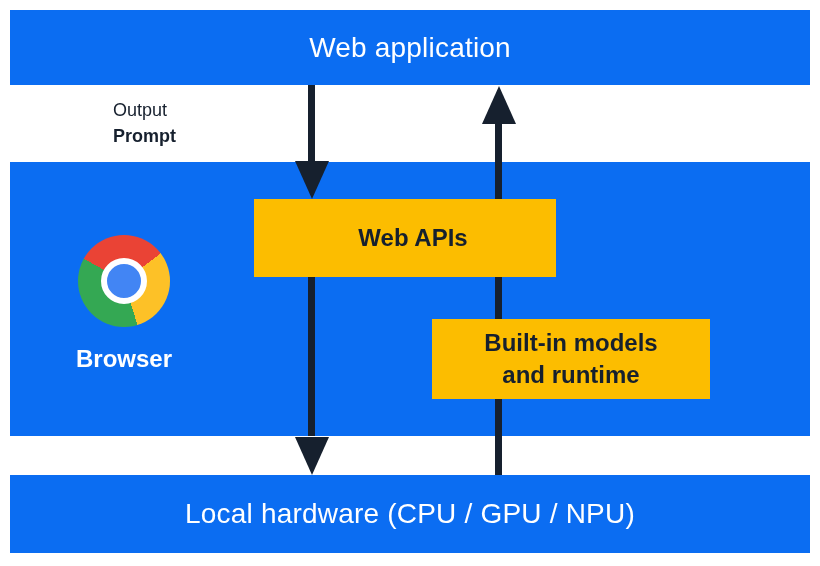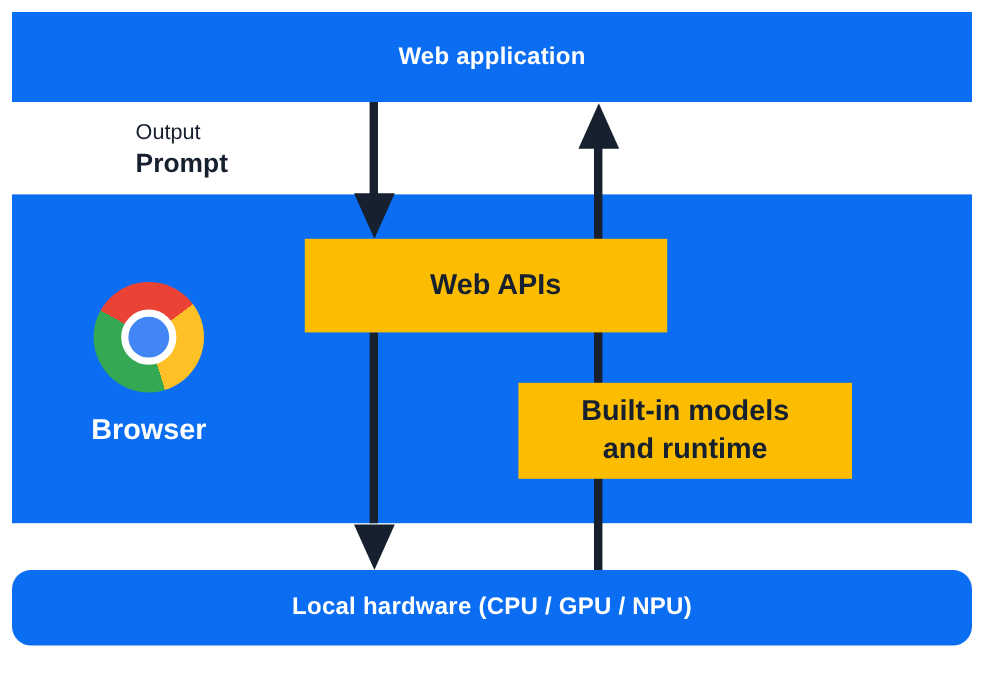--- a/index.html
+++ b/index.html
@@ -40,8 +40,8 @@
     width: 100%;
     height: 100%;
     color: var(--white);
-    font-weight: 700;
-    font-size: 20px;
+    font-weight: 400;
+    font-size: 28px;
     letter-spacing: 0.2px;
   }
   .top-bar    { top: 10px;  height: 75px; }

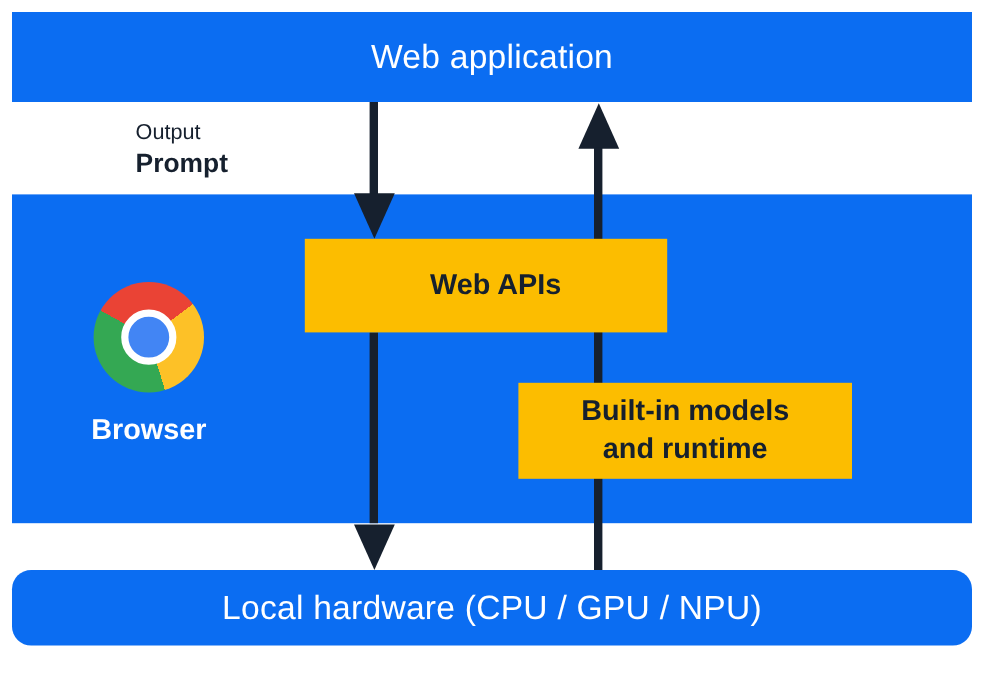--- a/index.html
+++ b/index.html
@@ -51,7 +51,7 @@
   
   .io-group { position: absolute; z-index: 2; }
   .io-title { font-size: 18px; font-weight: 400; line-height: 24px; color: var(--ink); }
-  .io-value { font-size: 22px; font-weight: 700; line-height: 28px; color: var(--ink); }
+  .io-value { font-size: 18px; font-weight: 700; line-height: 28px; color: var(--ink); }
   .input-group  { left: 113px; top: 98px; text-align: left; }
   .output-group { right: 40px; top: 96px; text-align: right; }
 

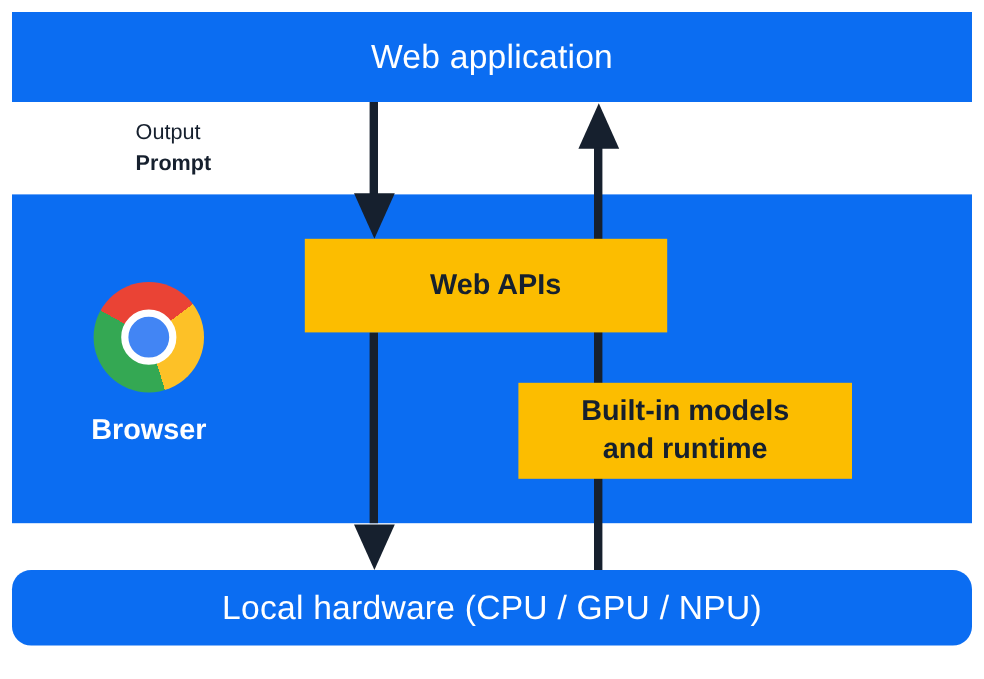--- a/index.html
+++ b/index.html
@@ -46,7 +46,7 @@
   }
   .top-bar    { top: 10px;  height: 75px; }
   .mid-panel  { top: 162px; height: 274px; }
-  .bottom-bar { top: 475px; height: 63px; border-radius: 16px; }
+  .bottom-bar { top: 475px; height: 78px; }
 
   
   .io-group { position: absolute; z-index: 2; }

